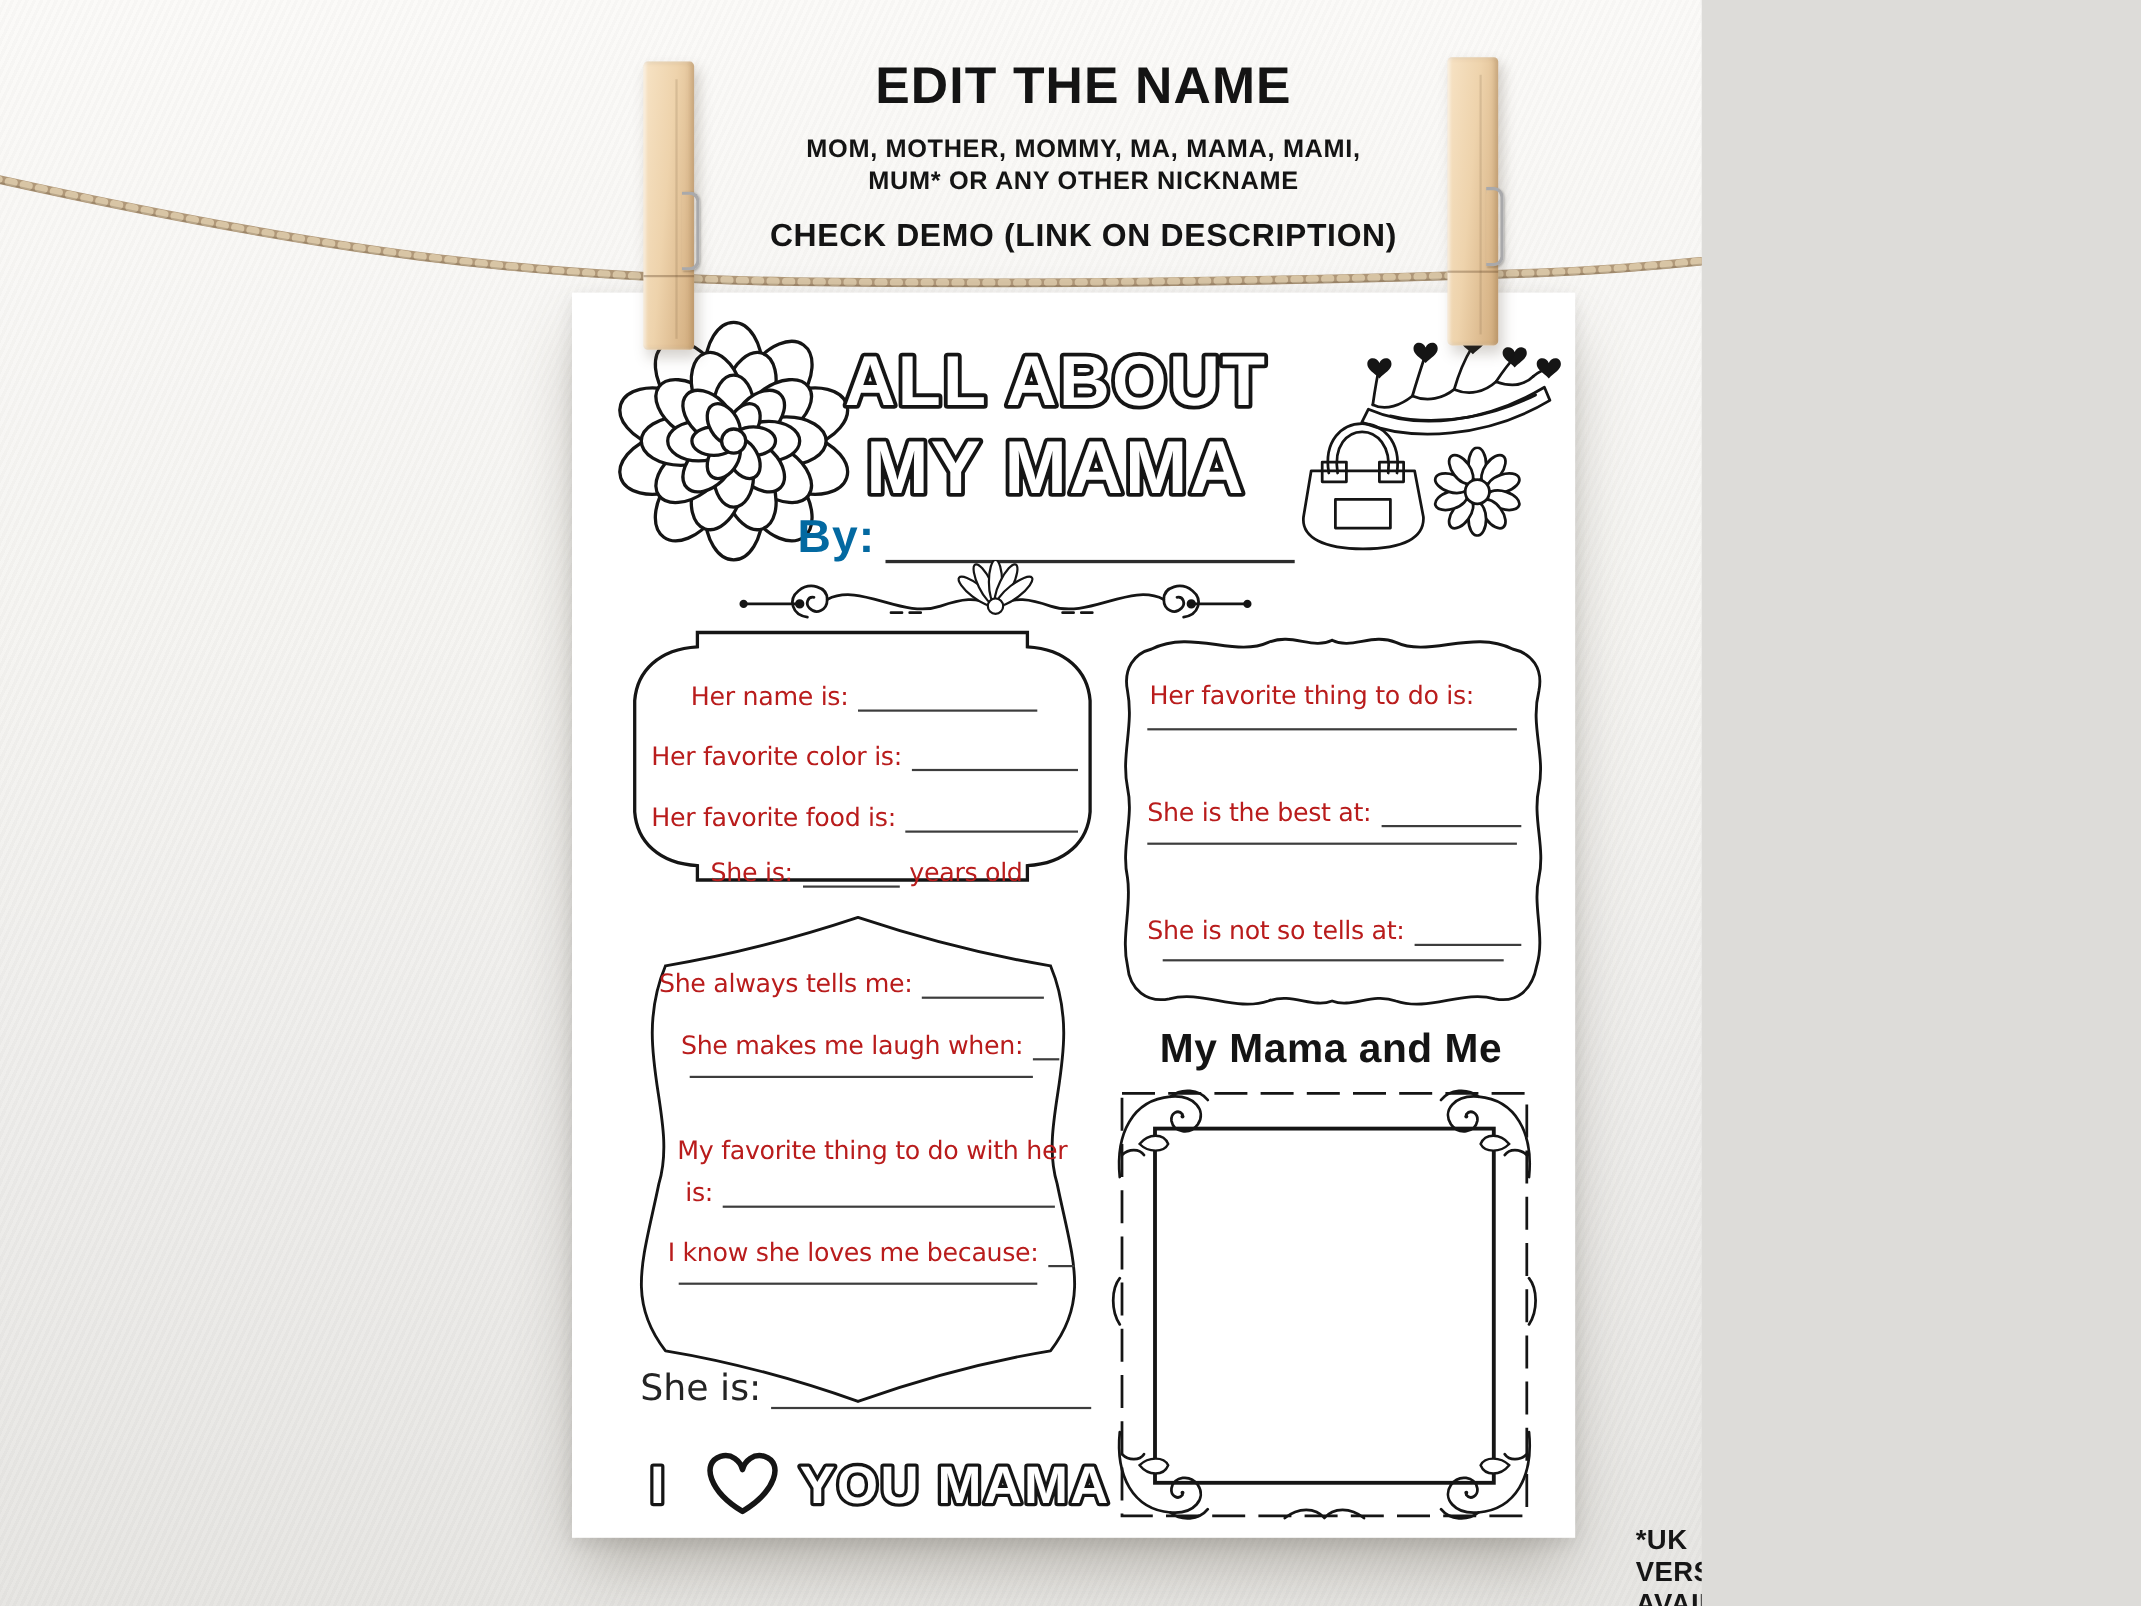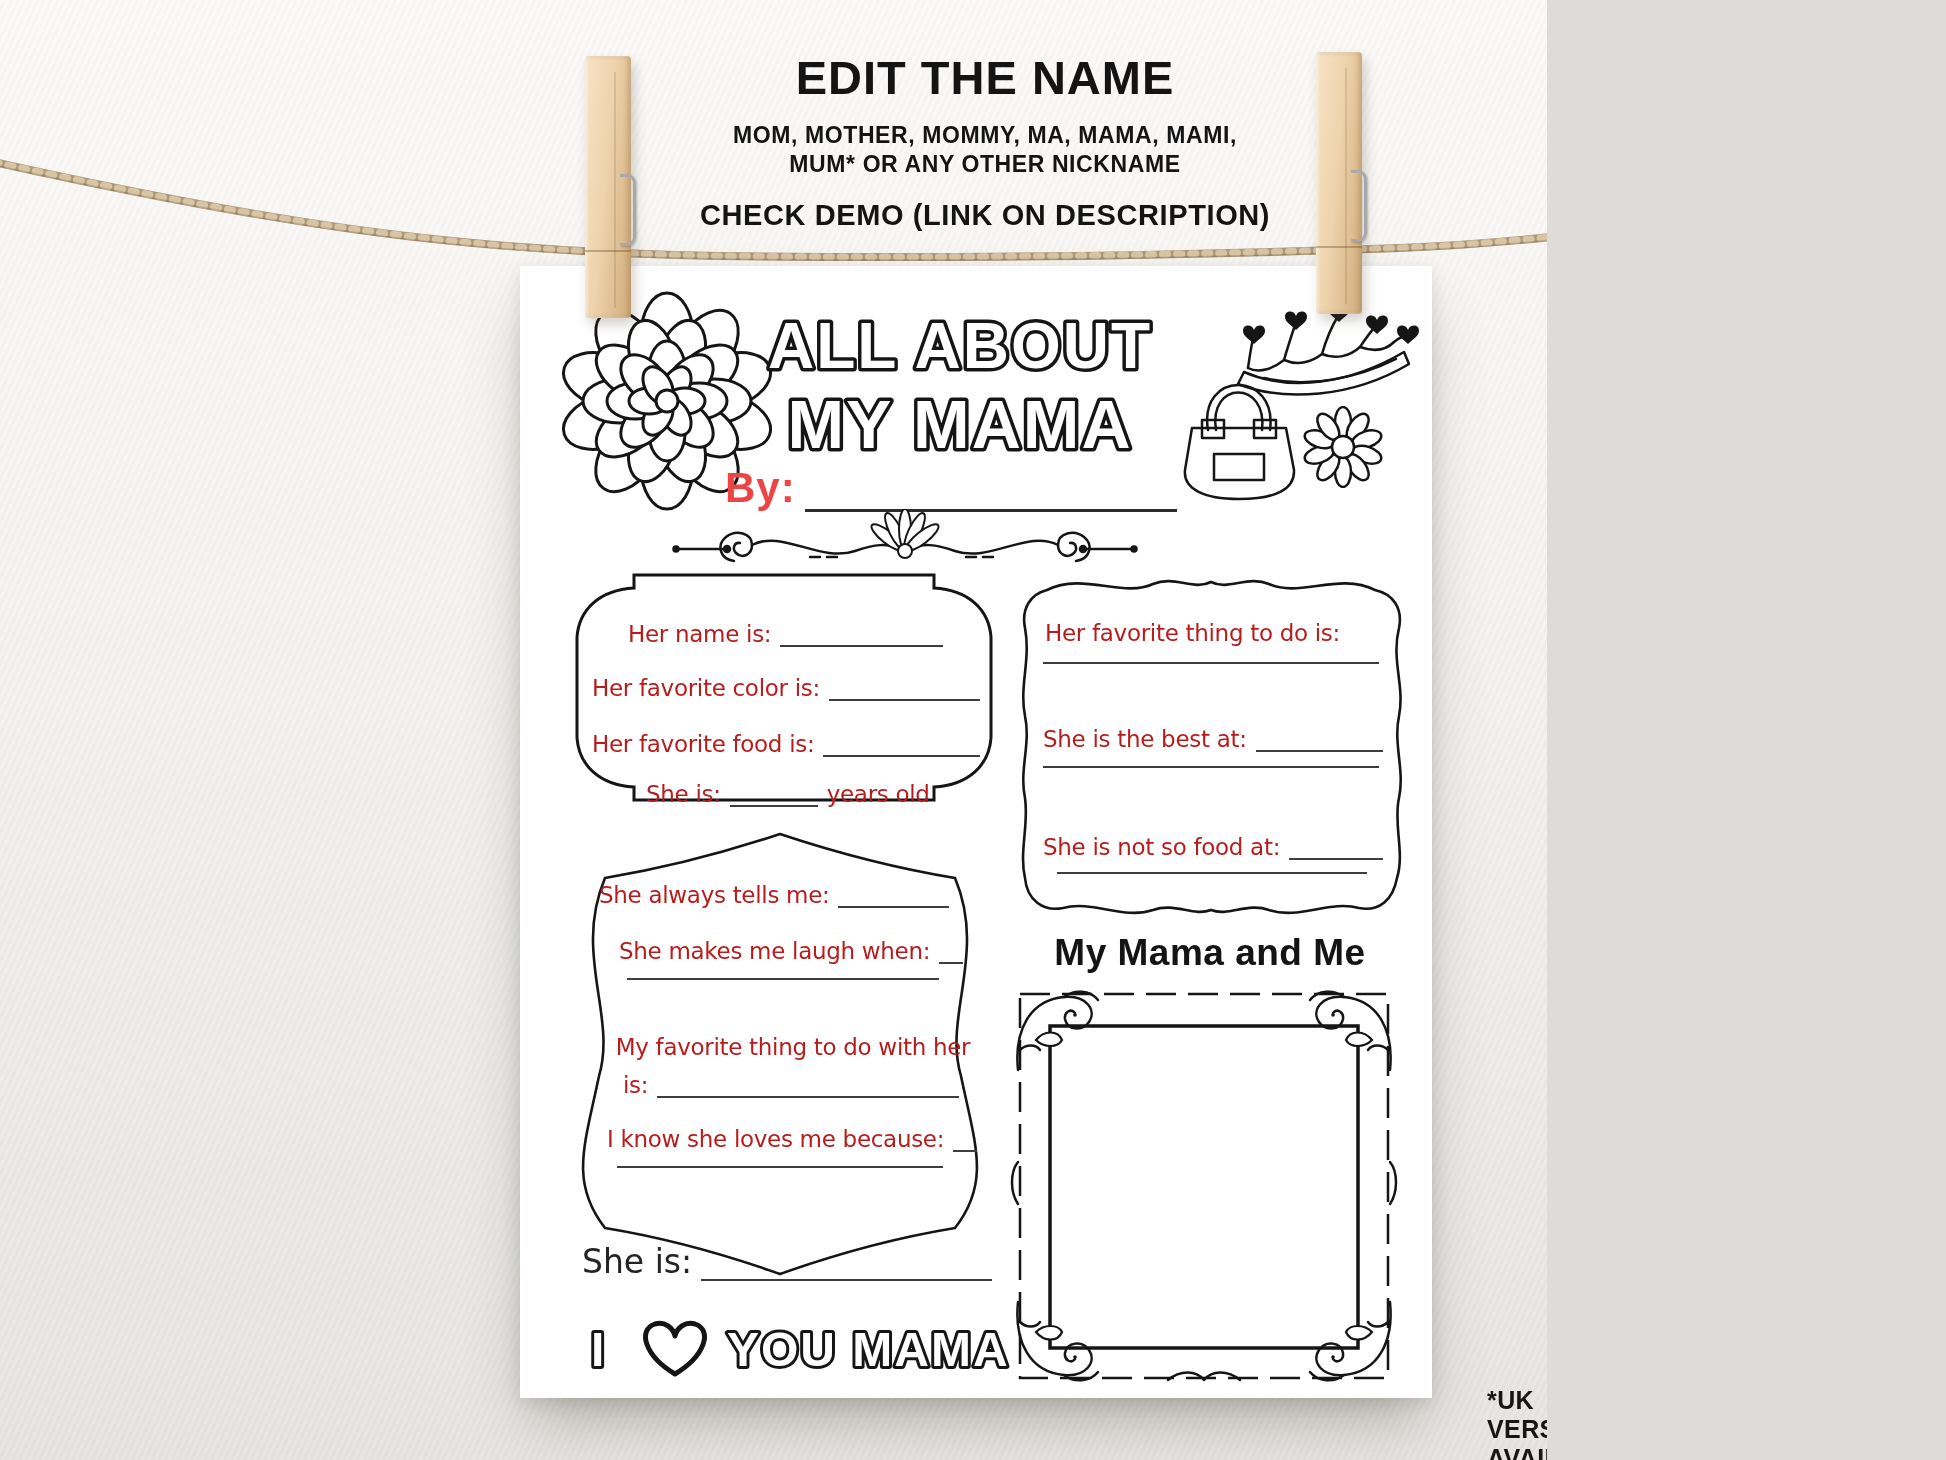--- a/index.html
+++ b/index.html
@@ -37,7 +37,7 @@
   .bl-flex{border-bottom:2px solid #3d3d3d;height:24px;flex:1 1 30px;min-width:24px;}
   .line{position:absolute;border-bottom:2px solid #3d3d3d;height:0;}
   .by-row{left:205px;top:198px;width:452px;}
-  .by-label{font-family:"Liberation Sans",sans-serif;font-size:42px;font-weight:800;color:#ef4444;letter-spacing:1px;}
+  .by-label{font-family:"Liberation Sans",sans-serif;font-size:42px;font-weight:800;color:#0369a1;letter-spacing:1px;}
   .by-row .bl-flex{border-bottom-width:3px;border-color:#2c2c2c;height:34px;}
   .sheis-row{left:62px;top:976px;width:410px;}
   .sheis-label{font-family:"DejaVu Sans",sans-serif;font-size:33px;color:#242424;}

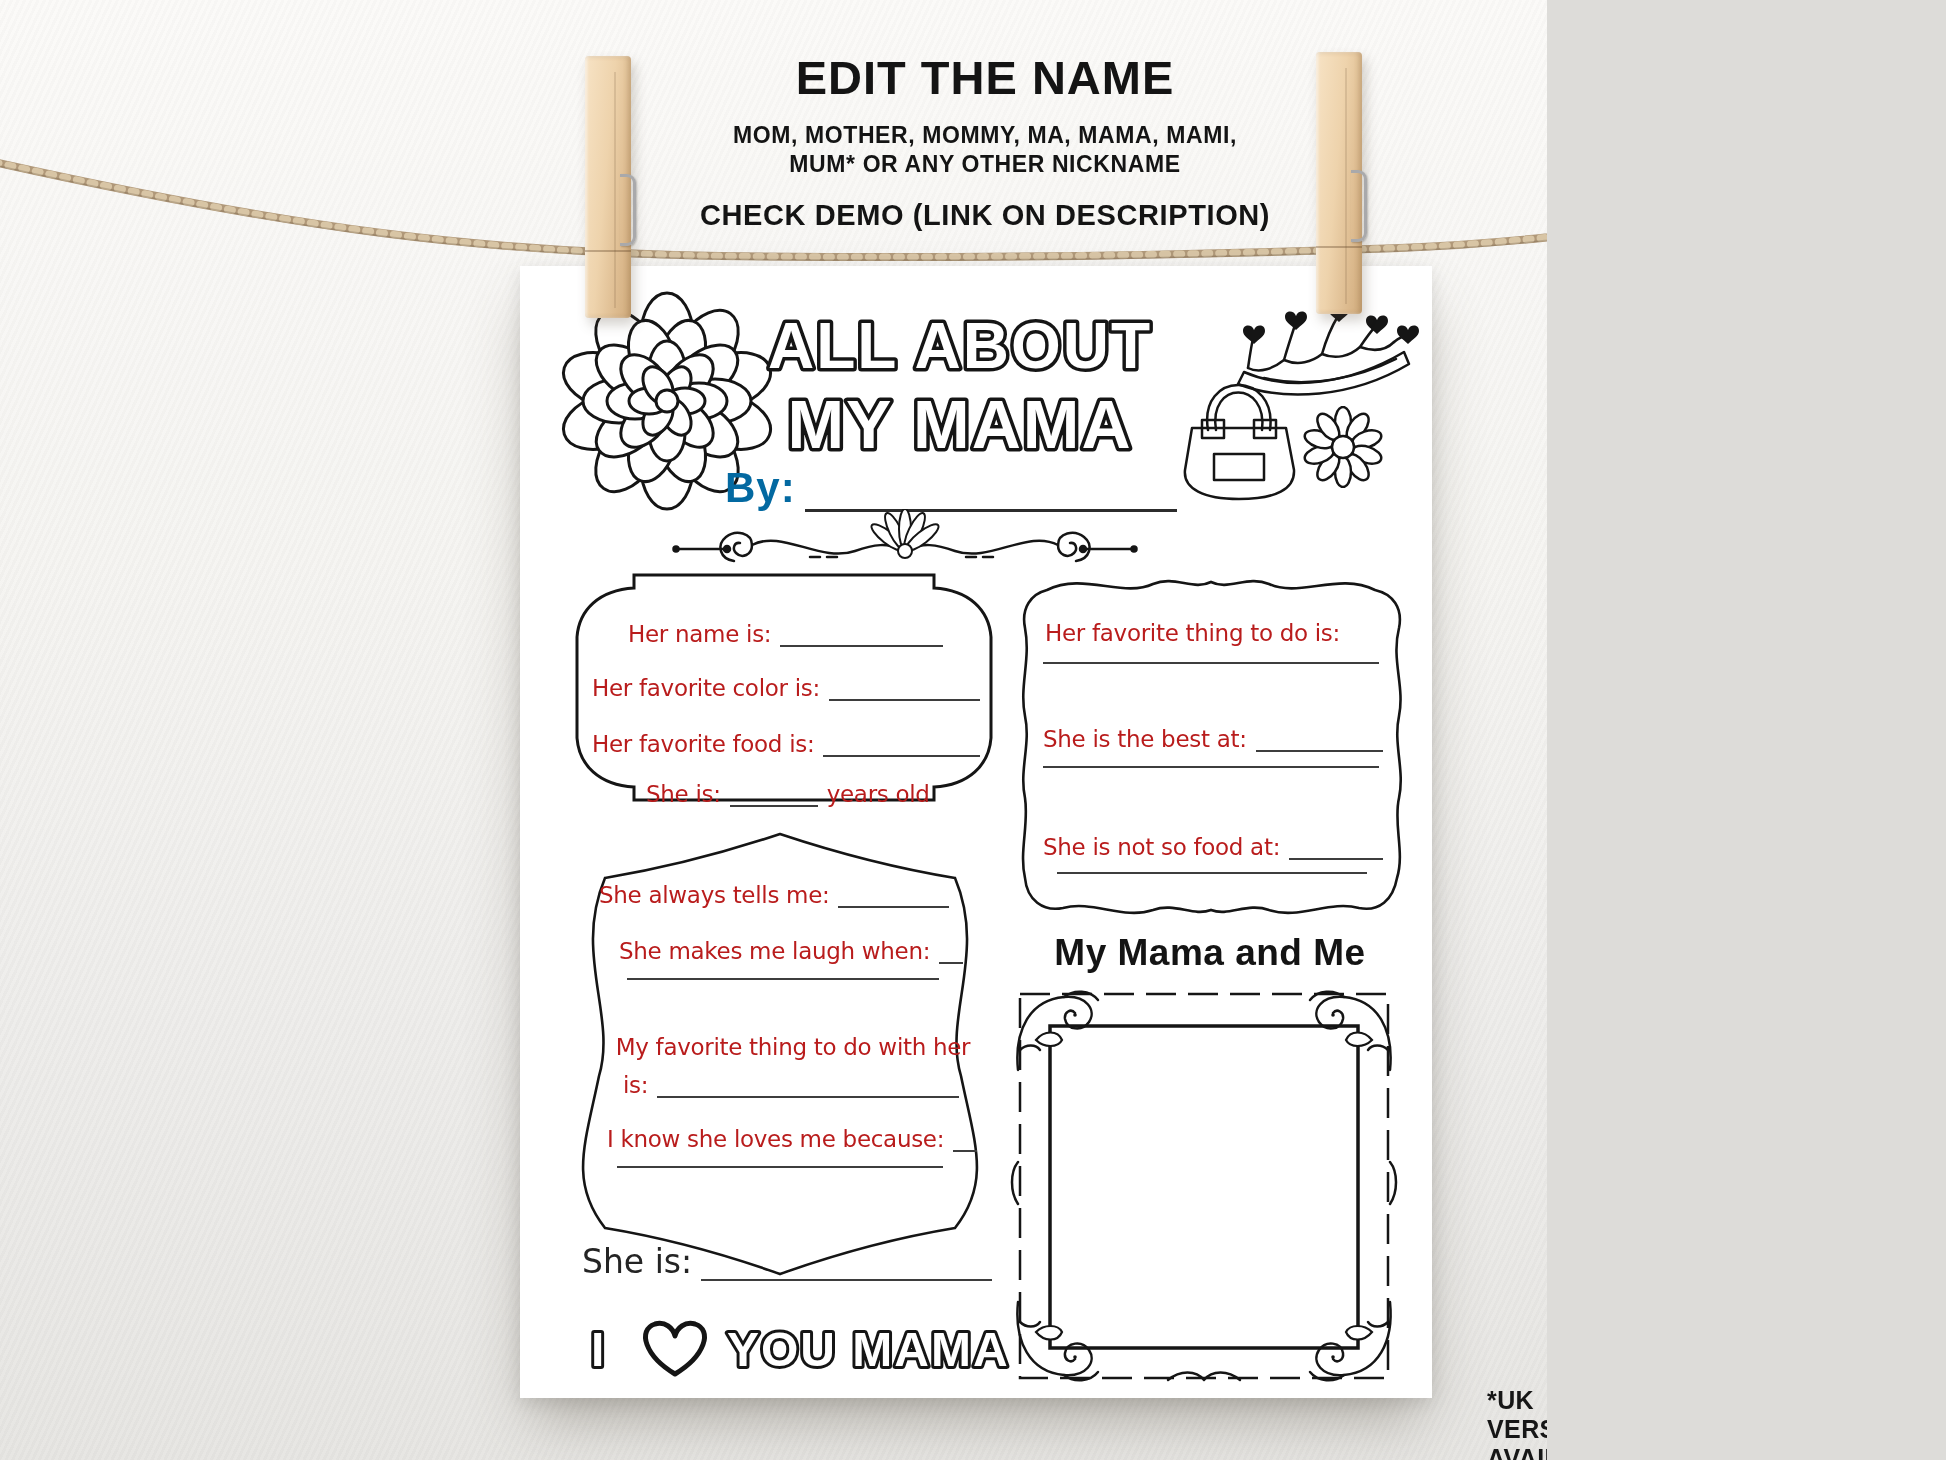--- a/index.html
+++ b/index.html
@@ -224,7 +224,7 @@
       </div>
       <div class="line" style="left:30px;top:202px;width:336px;"></div>
       <div class="row" style="left:30px;top:250px;width:340px;">
-        <span class="hw">She is not so food at:</span>
+        <span class="hw">She is not so tells at:</span>
         <span class="bl-flex"></span>
       </div>
       <div class="line" style="left:44px;top:308px;width:310px;"></div>

